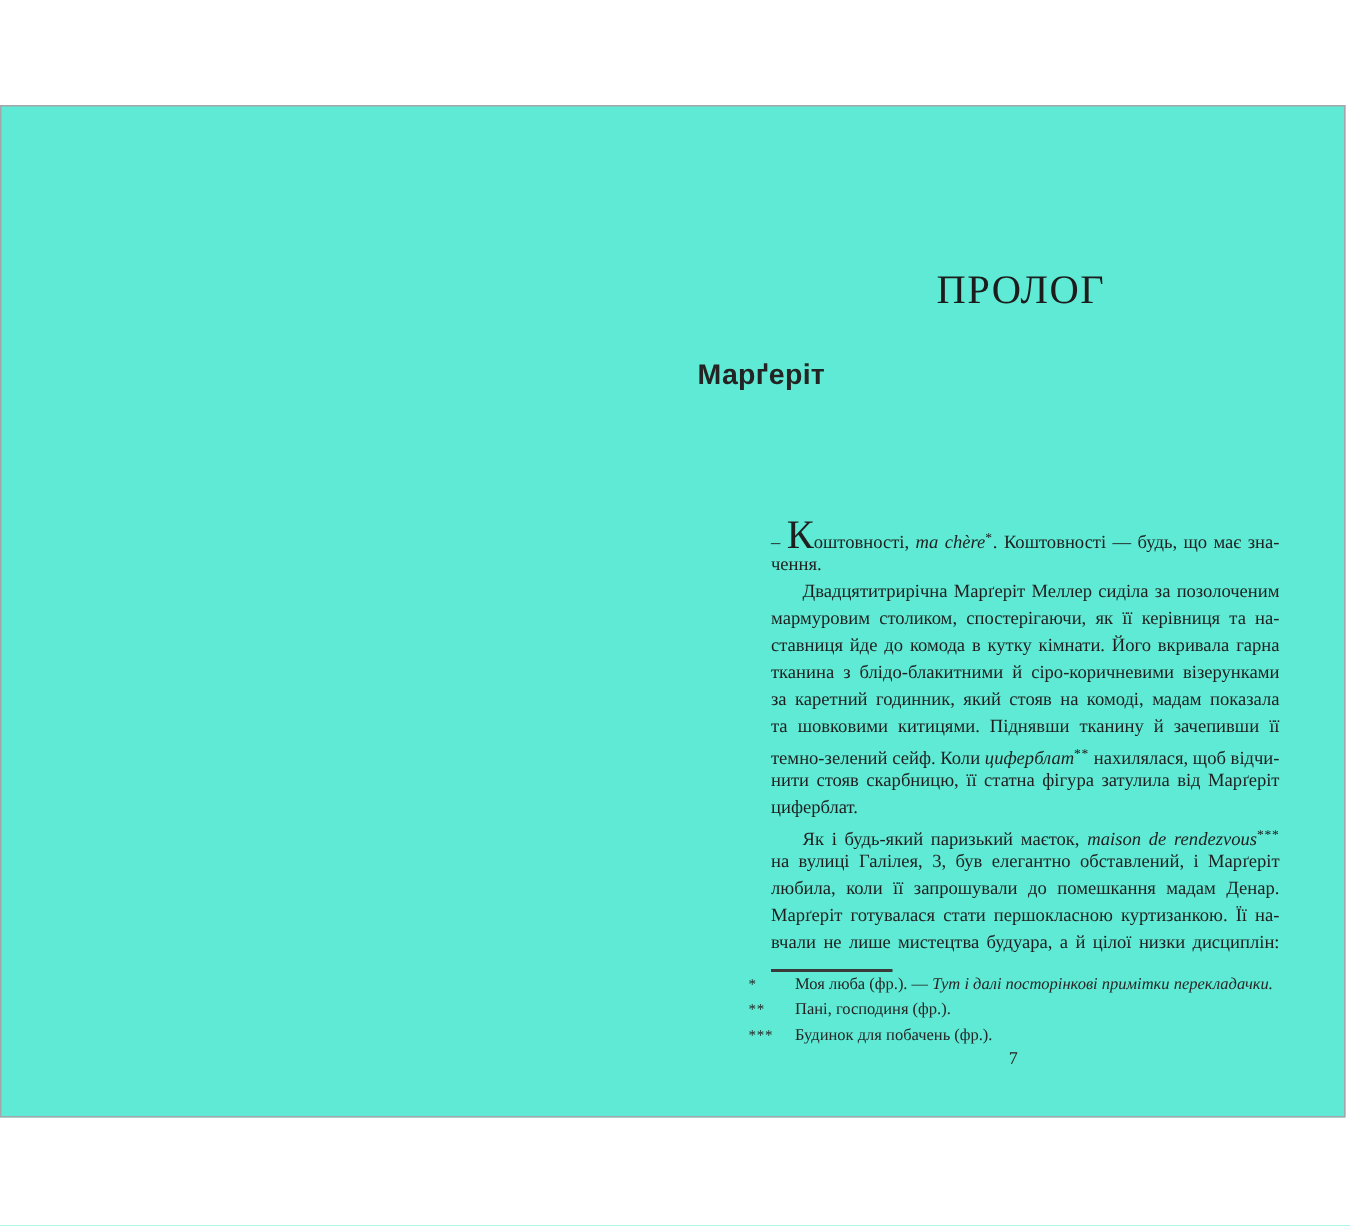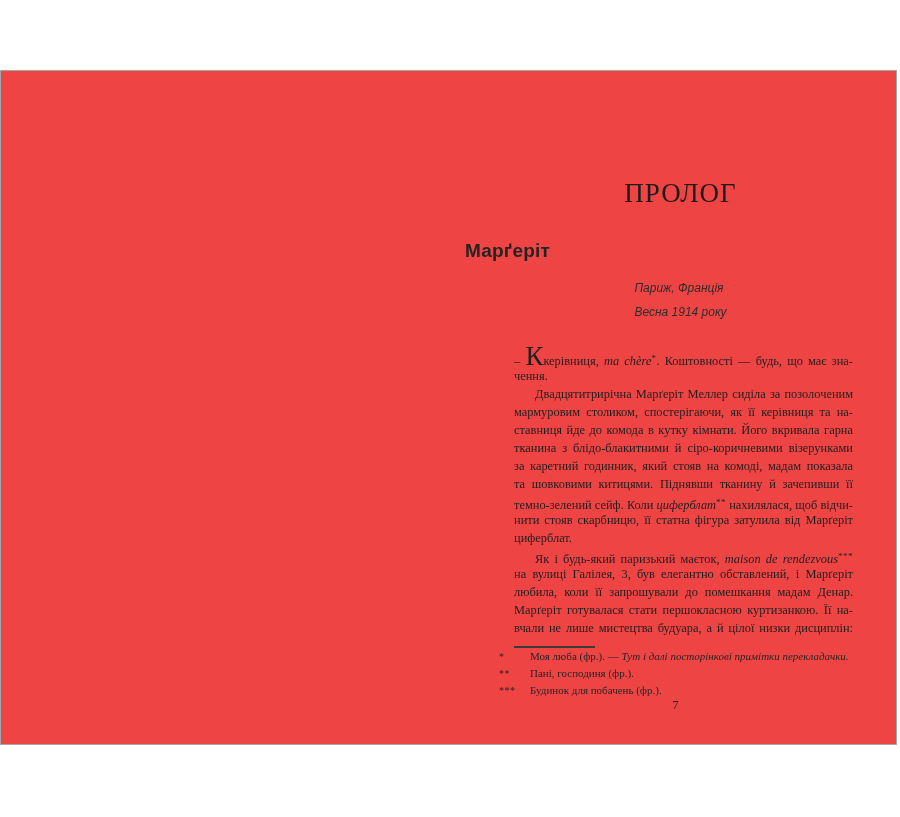--- a/index.html
+++ b/index.html
@@ -10,7 +10,7 @@
   }
   .spread{
     position:absolute;left:0;top:70px;width:895px;height:673px;
-    border:1px solid #a3a7ab;background:#ef4444;
+    border:1px solid #a3a7ab;background:#5eead4;
   }
   .page{position:absolute;top:0;height:673px;}
   .page.left{left:0;width:448px;}

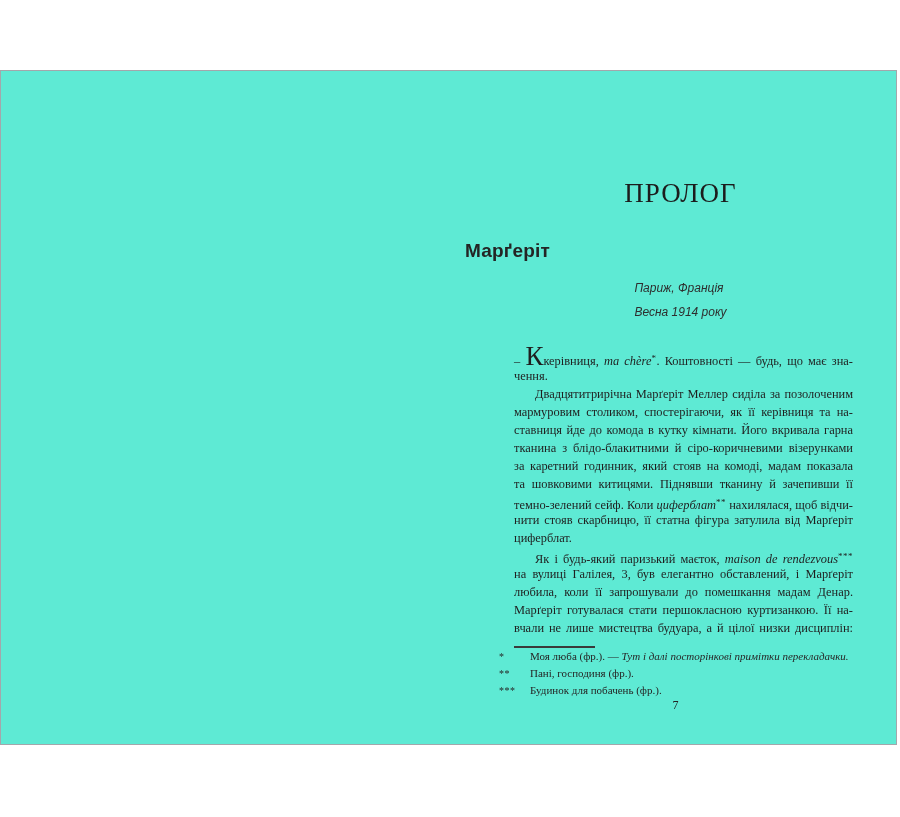--- a/index.html
+++ b/index.html
@@ -71,9 +71,6 @@
   <div class="page right">
     <div class="chapter-title">ПРОЛОГ</div>
     <div class="section-title">Марґеріт</div>
-    <div class="dateline-wrap">
-      <div class="dateline" id="dateline"><div>Париж, Франція</div><div>Весна 1914 року</div></div>
-    </div>
     <div class="body-text" id="bodyText">
         <div class="bodyline"><span>– </span><span class="cap">К</span><span>керівниця, </span><span class="it">ma chère</span><span class="ref">*</span><span>. Коштовності — будь, що має зна-</span></div>
         <div class="bodyline end"><span>чення.</span></div>

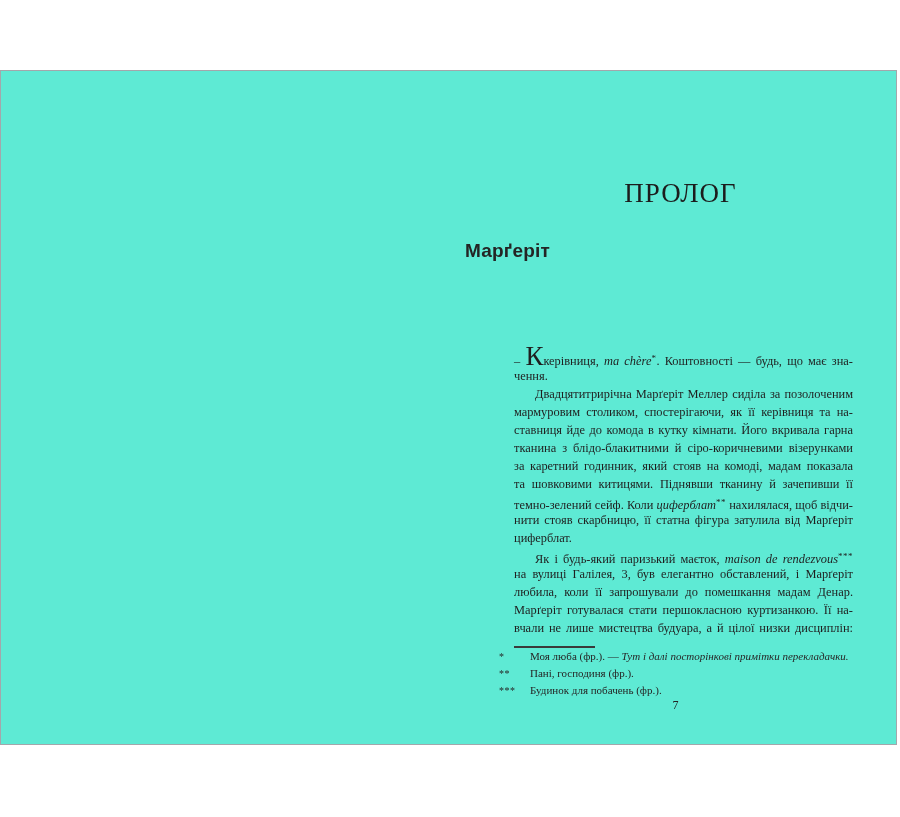--- a/index.html
+++ b/index.html
@@ -72,7 +72,7 @@
     <div class="chapter-title">ПРОЛОГ</div>
     <div class="section-title">Марґеріт</div>
     <div class="body-text" id="bodyText">
-        <div class="bodyline"><span>– </span><span class="cap">К</span><span>керівниця, </span><span class="it">ma chère</span><span class="ref">*</span><span>. Коштовності — будь, що має зна-</span></div>
+        <div class="bodyline"><span>– </span><span class="cap">К</span><span>оштовності, </span><span class="it">ma chère</span><span class="ref">*</span><span>. Коштовності — будь, що має зна-</span></div>
         <div class="bodyline end"><span>чення.</span></div>
         <div class="bodyline indent"><span>Двадцятитрирічна Марґеріт Меллер сиділа за позолоченим</span></div>
         <div class="bodyline"><span>мармуровим столиком, спостерігаючи, як її керівниця та на-</span></div>

